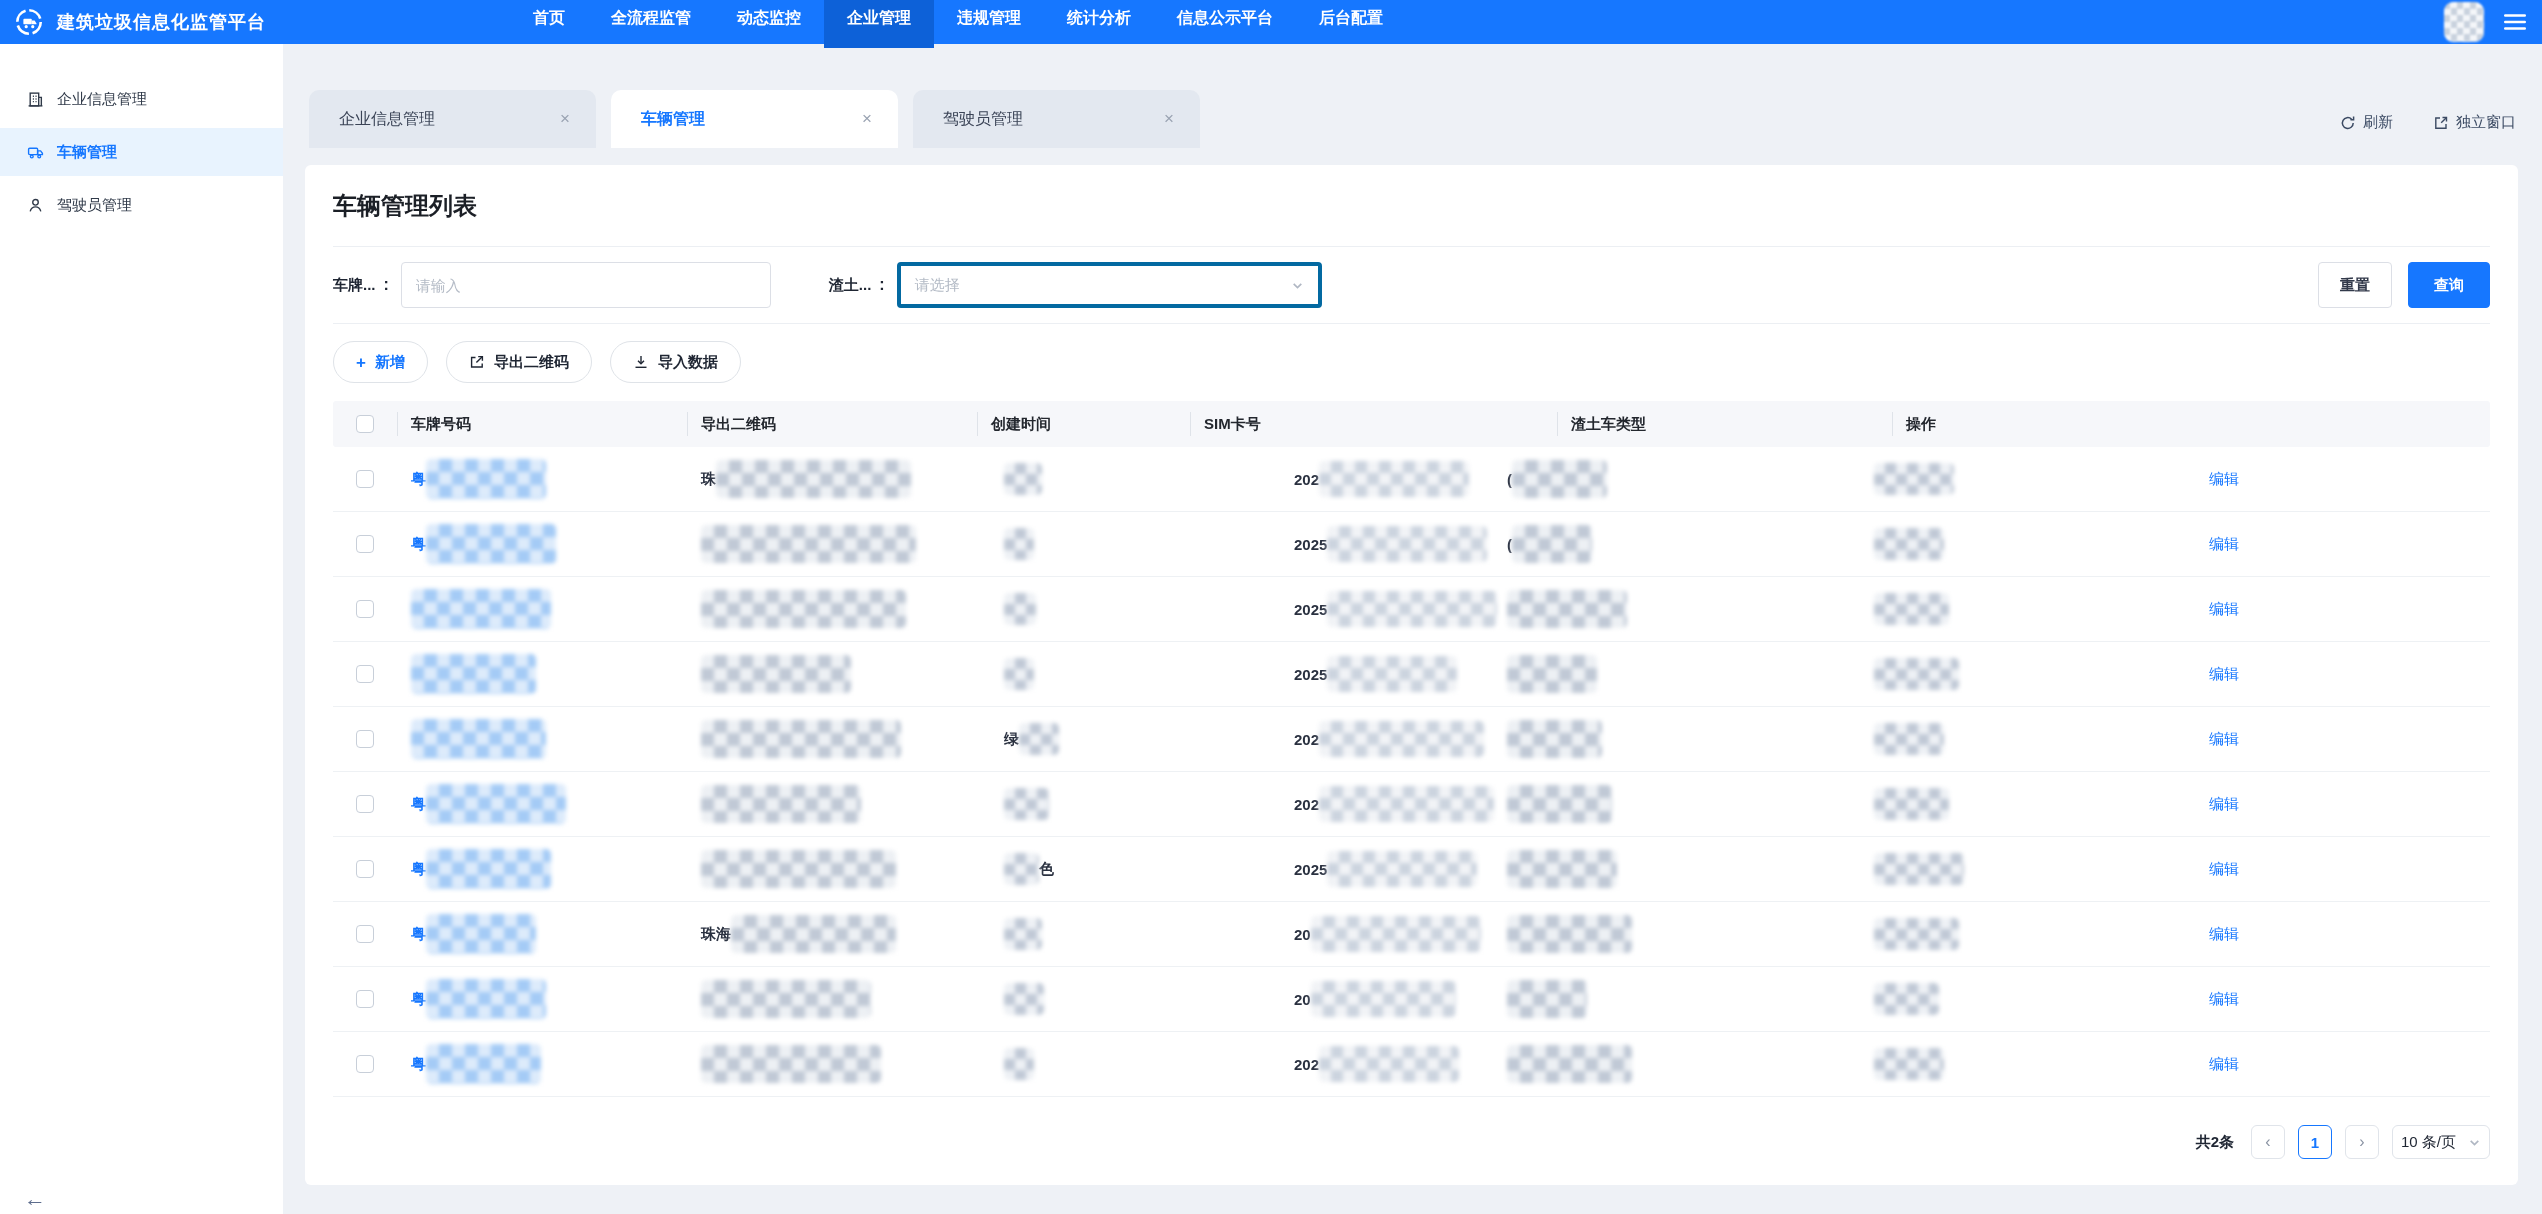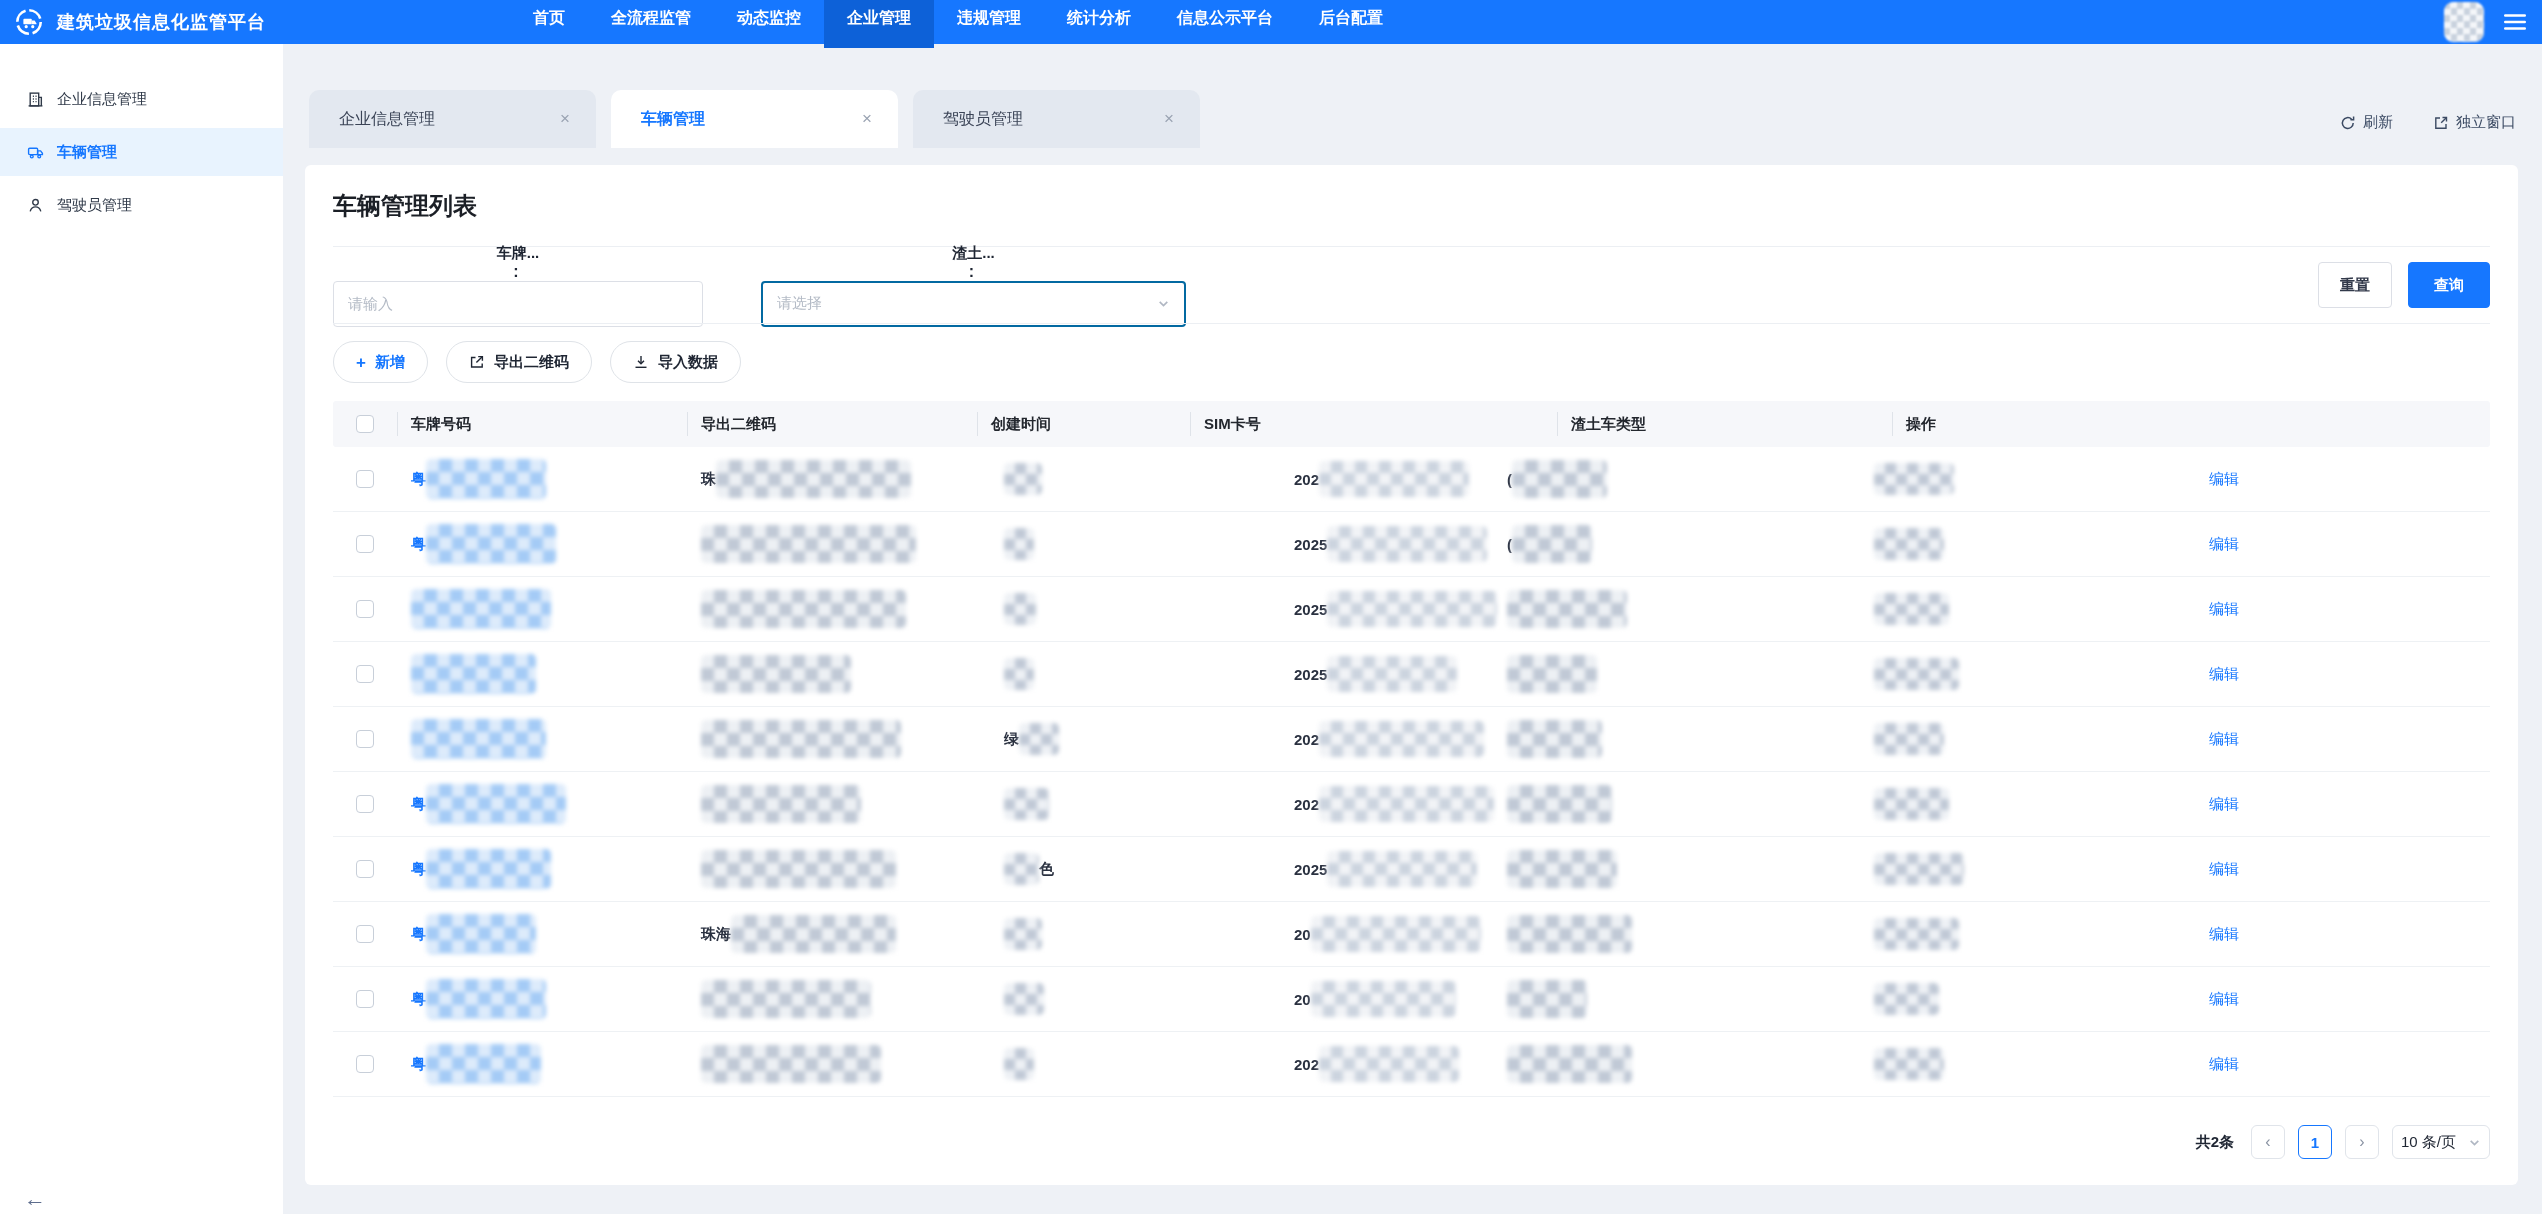--- a/index.html
+++ b/index.html
@@ -48,7 +48,7 @@
 
   
   .filters { display:flex; align-items:center; margin-top:15px; height:46px; }
-  .filter-item { display:flex; align-items:center;flex-direction:column; }
+  .filter-item { display:flex; align-items:center; }
   .filter-item + .filter-item { margin-left:58px; }
   .f-label { font-size:15px; font-weight:600; color:#1f2633; white-space:nowrap; }
   .f-colon { margin:0 12px 0 8px; color:#1f2633; font-weight:600; }

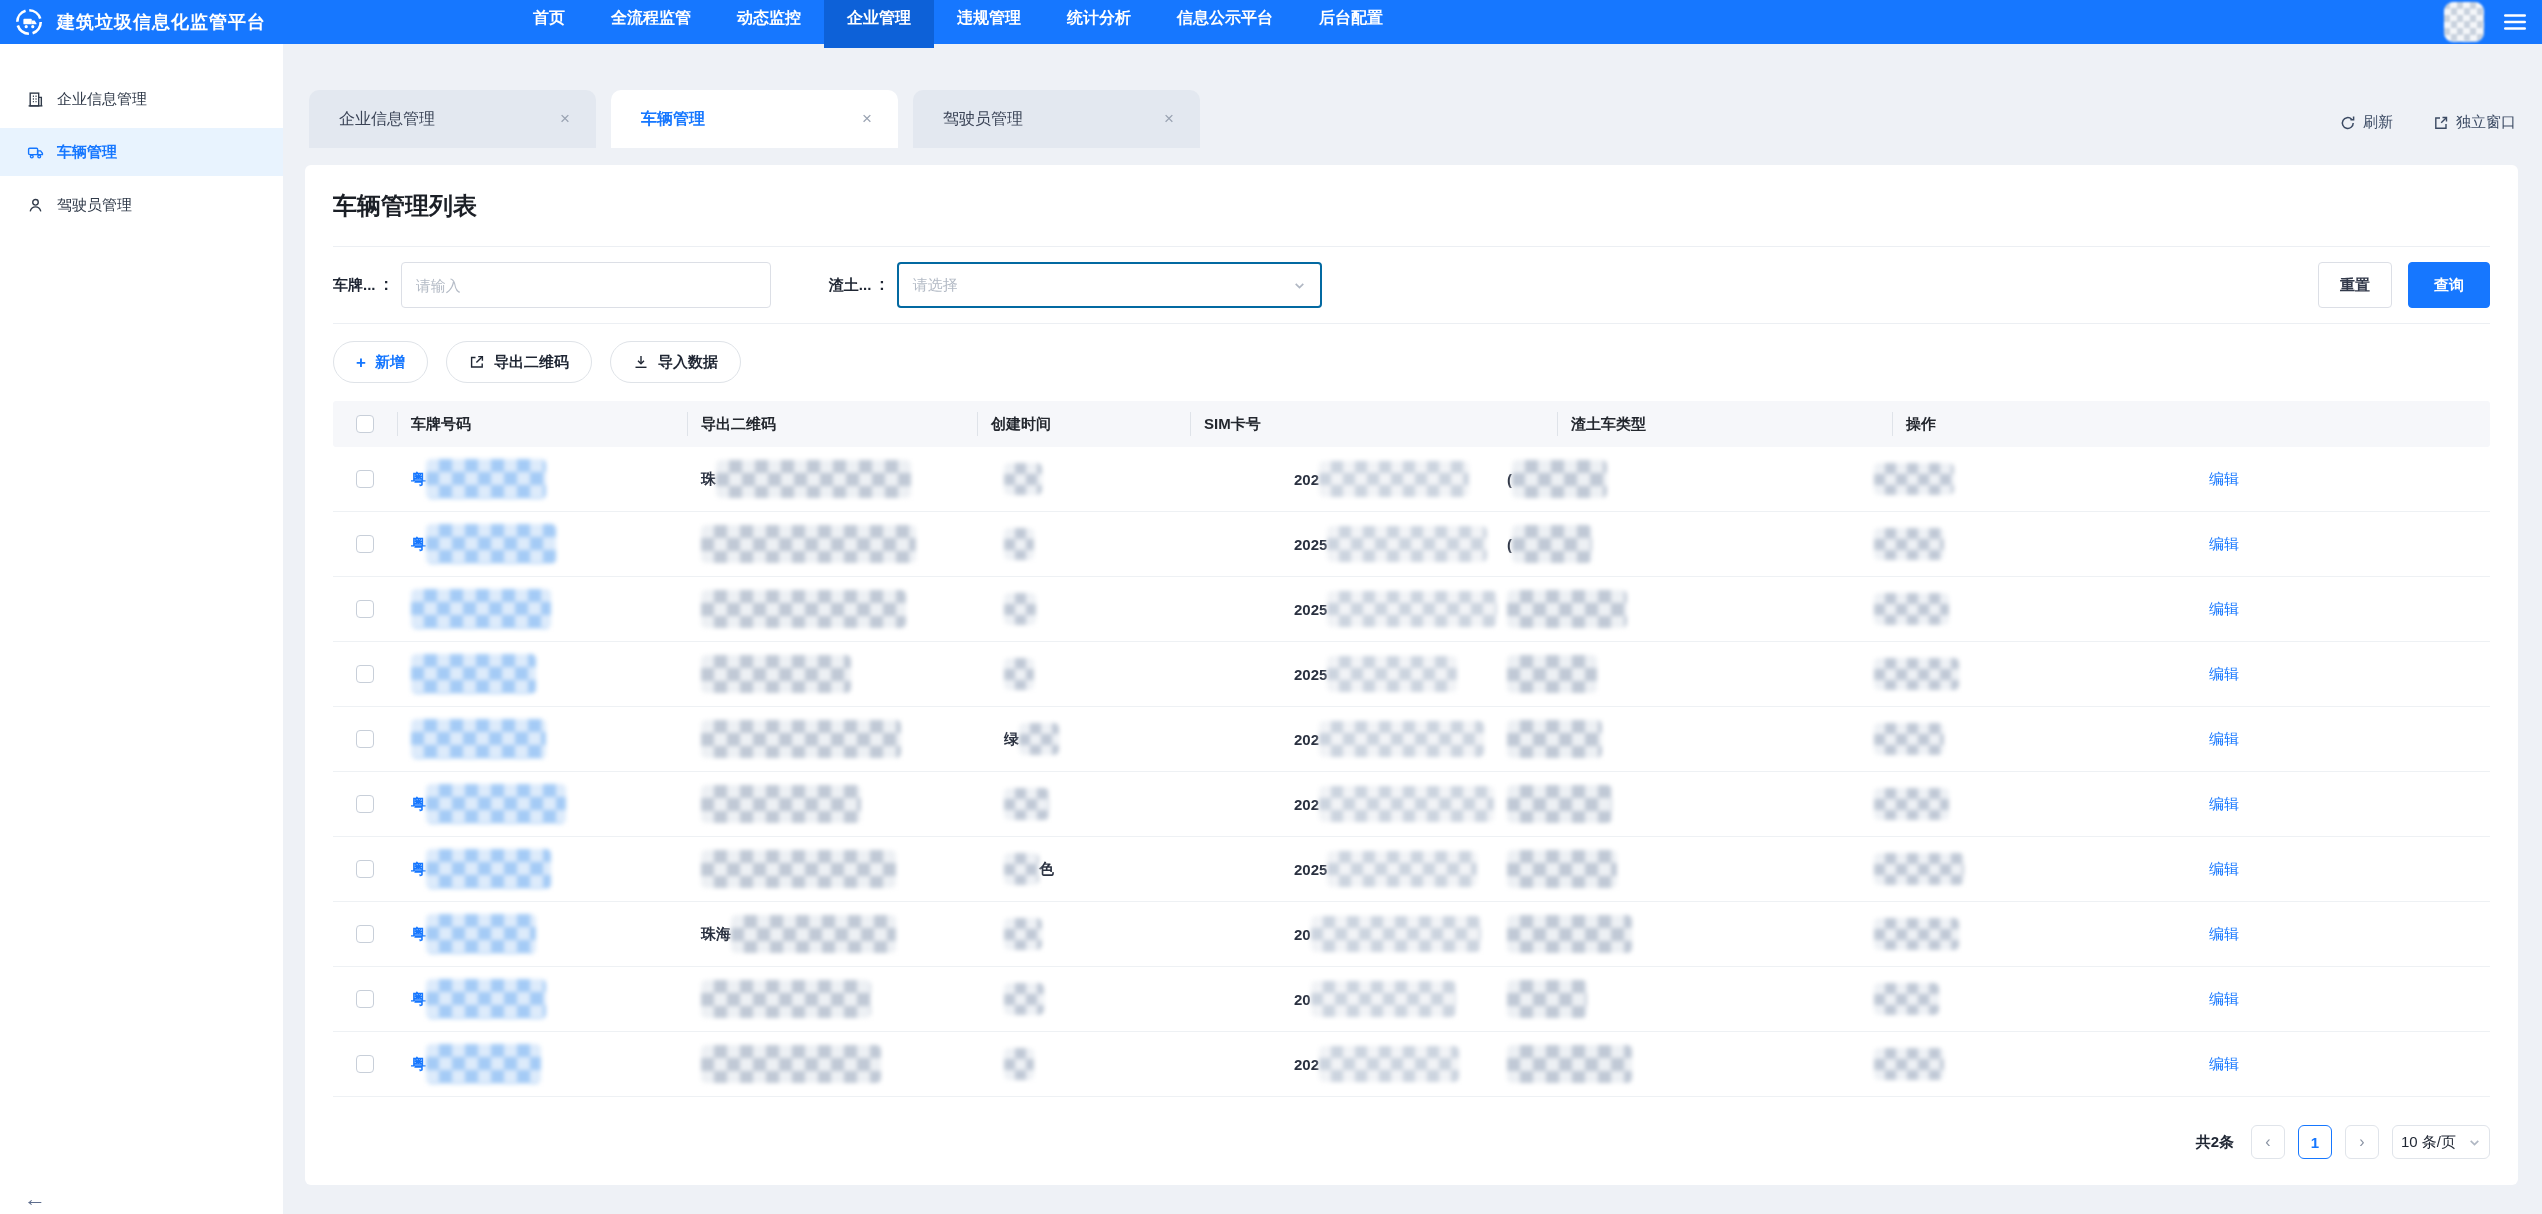--- a/index.html
+++ b/index.html
@@ -54,7 +54,7 @@
   .f-colon { margin:0 12px 0 8px; color:#1f2633; font-weight:600; }
   .f-input { width:370px; height:46px; border:1px solid #dcdfe6; border-radius:4px; padding:0 14px; font-size:15px; font-family:inherit; color:#2a3140; outline:none; }
   .f-input::placeholder { color:#b4bbc6; }
-  .f-select { width:425px; height:46px; border:2px solid #0369a1; border-radius:4px; padding:0 14px; display:flex; align-items:center; justify-content:space-between; cursor:pointer; }
+  .f-select { width:425px; height:46px; border:4px solid #0369a1; border-radius:4px; padding:0 14px; display:flex; align-items:center; justify-content:space-between; cursor:pointer; }
   .f-select .ph { font-size:15px; color:#b4bbc6; }
   .chev { display:flex; color:#b0b7c3; }
   .filter-btns { margin-left:auto; display:flex; gap:16px; }

